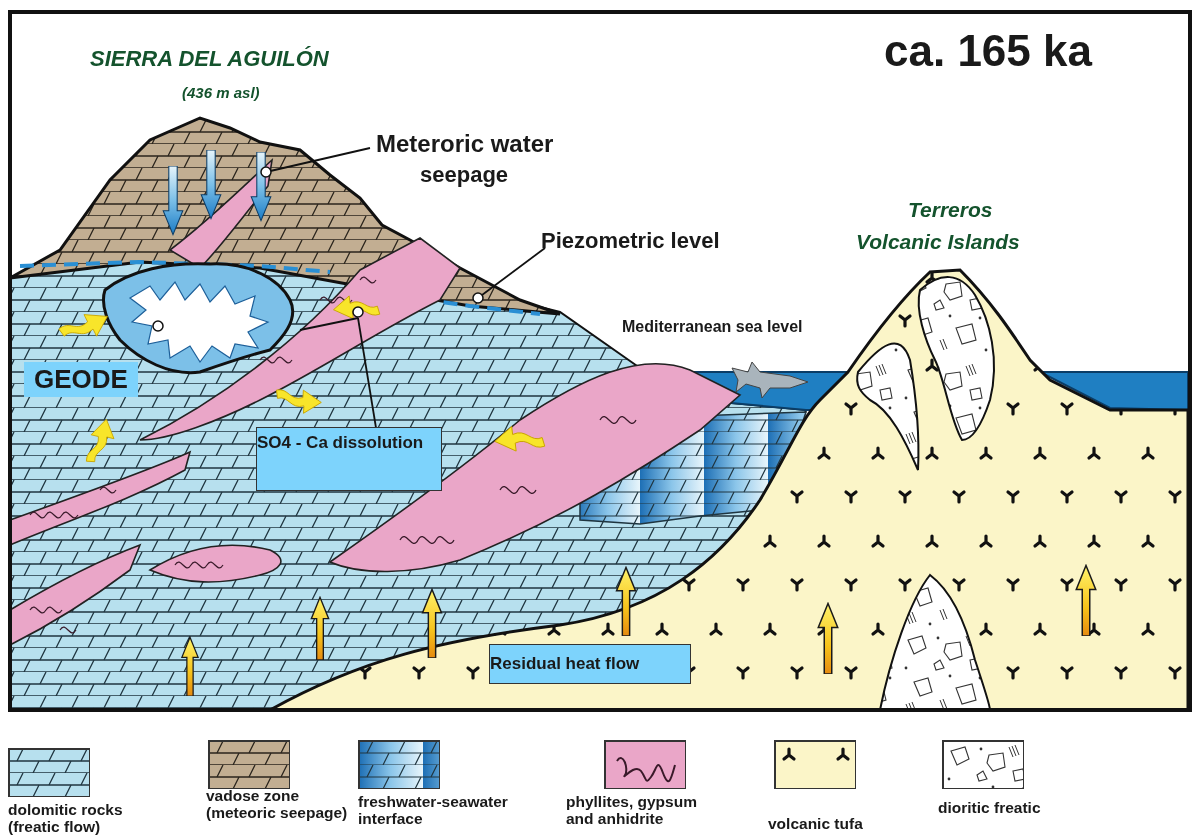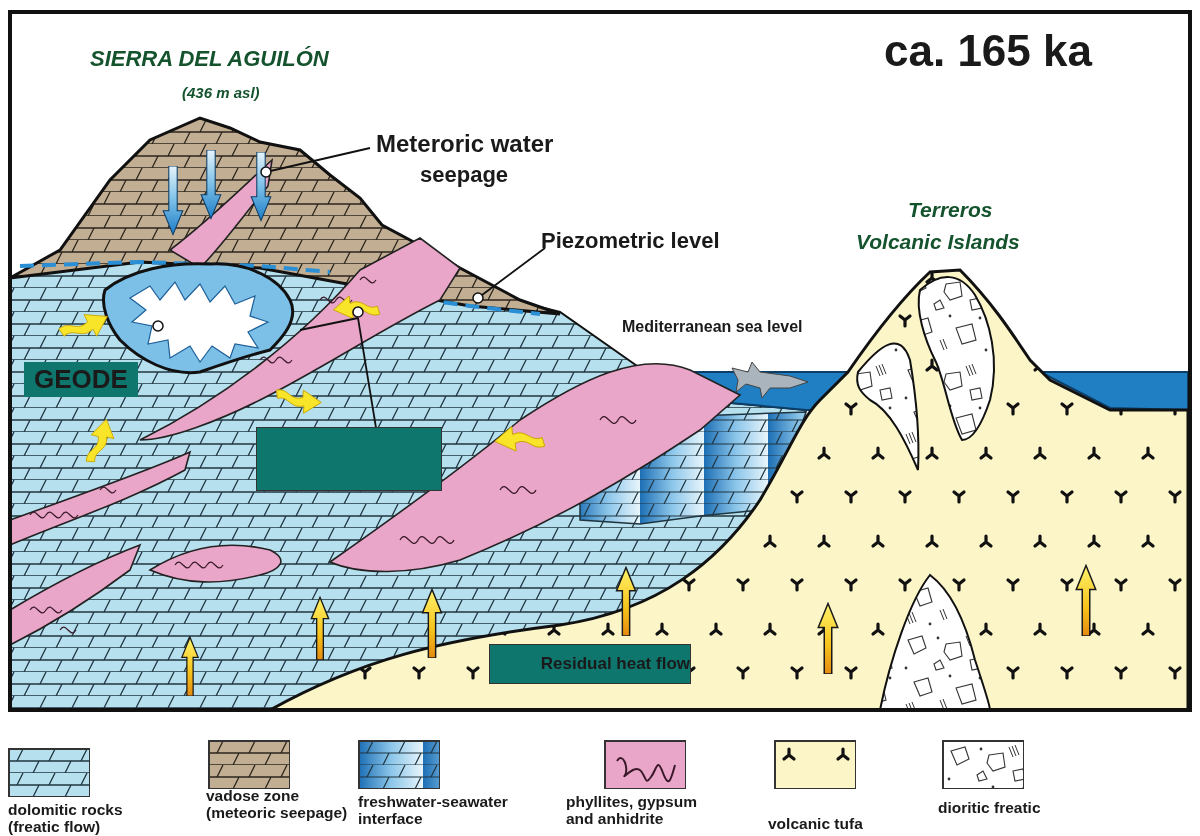--- a/index.html
+++ b/index.html
@@ -7,7 +7,7 @@
   #diagram { position:absolute; left:0; top:0; width:1200px; height:836px; }
   .lbl { position:absolute; font-family:"Liberation Sans", sans-serif; font-weight:bold; color:#1a1a1a; white-space:nowrap; }
   .red { color:#14532d;font-style:italic; }
-  .boxed { background:#0f766e; border:1.5px solid #333; text-align:right; }
+  .boxed { background:#7dd3fc; border:1.5px solid #333; text-align:left; }
   .legend-item { position:absolute; top:740px; }
   .legend-swatch { width:80px; height:47px; border:1.5px solid #333; display:block; }
   .legend-text { font-family:"Liberation Sans", sans-serif; font-weight:bold; font-size:15.5px; color:#1a1a1a; line-height:17px; margin-top:4px; white-space:nowrap; }

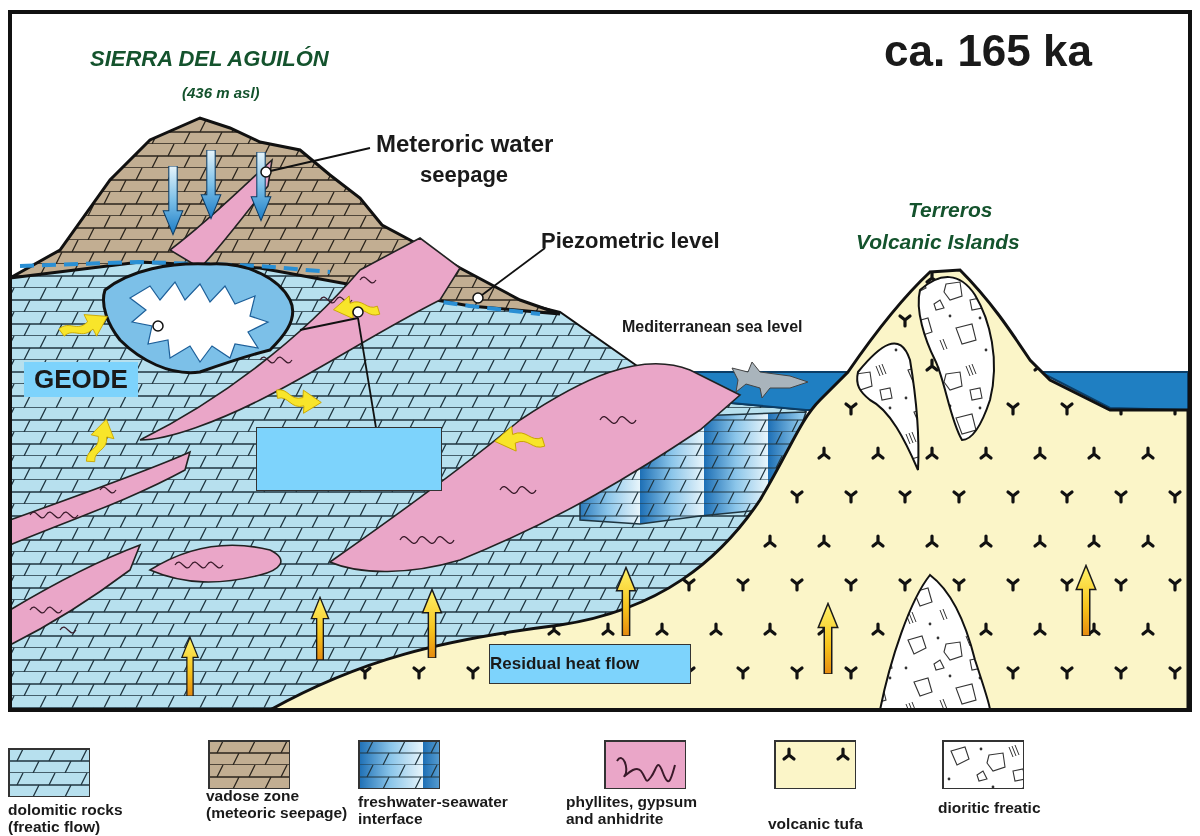--- a/index.html
+++ b/index.html
@@ -191,6 +191,7 @@
 <div class="lbl boxed" style="left:24px; top:362px; font-size:26px; padding:2px 10px; border:none;">GEODE</div>
 
 <div class="lbl boxed" style="left:256px; top:427px; width:184px; height:60px; font-size:17px; font-weight:bold; line-height:26px; padding-top:2px;">
+  <div>SO4 - Ca dissolution</div>
 </div>
 
 <div class="lbl boxed" style="left:489px; top:644px; width:200px; height:38px; line-height:38px; font-size:17px;">Residual heat flow</div>

